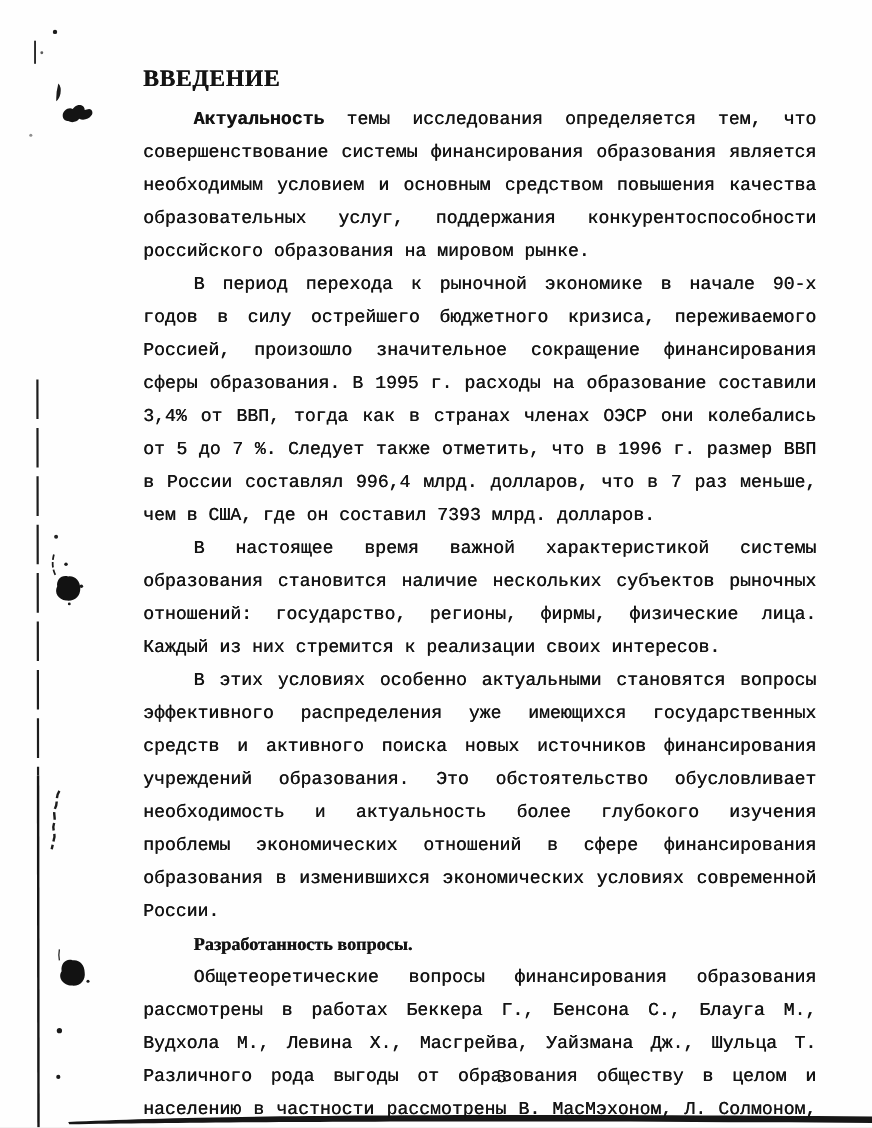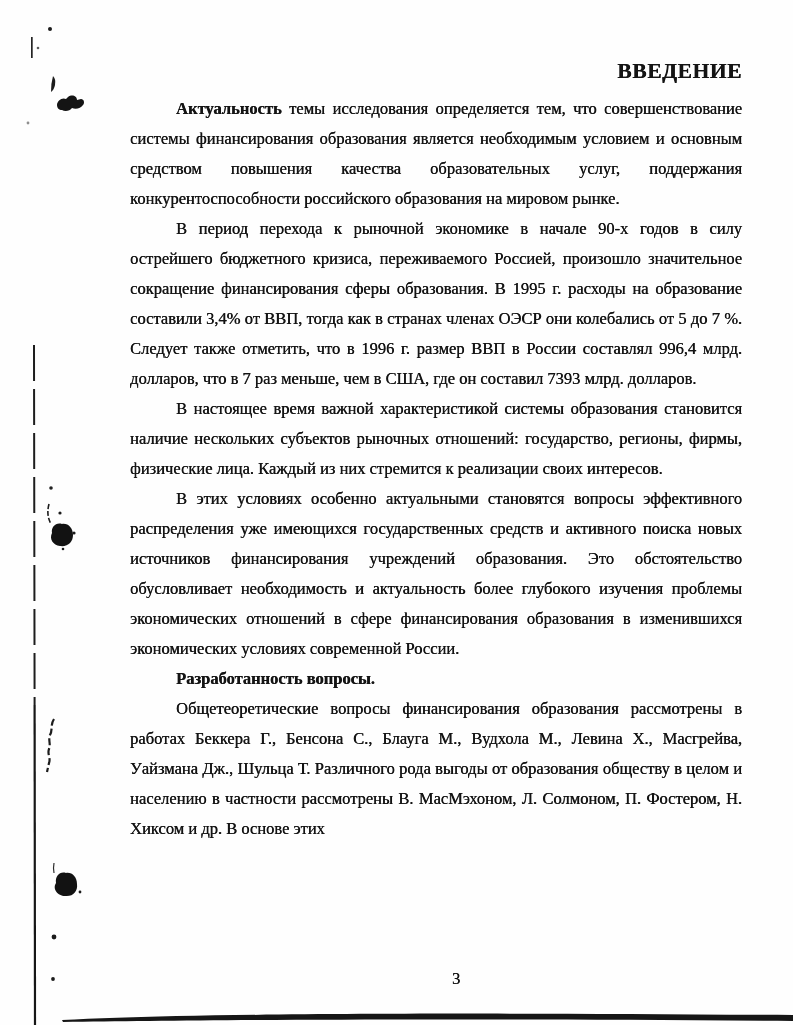--- a/index.html
+++ b/index.html
@@ -20,7 +20,7 @@
   }
   .doc-title{
     margin:0 0 9px 0;
-    text-align:right;
+    text-align:left;
     font-weight:bold;
     font-size:21.5px;
     letter-spacing:0.6px;

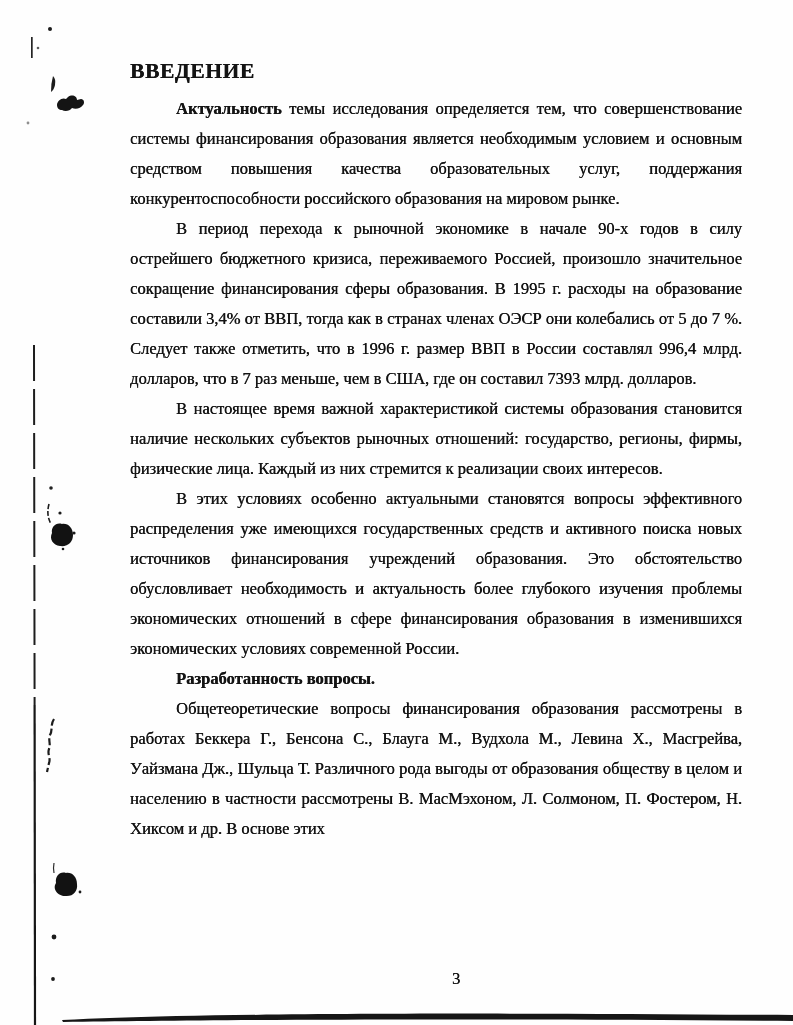--- a/index.html
+++ b/index.html
@@ -27,7 +27,7 @@
     line-height:28px;
     text-indent:0;
   }
-  .para{margin:0;text-indent:46px;}
+  .para{margin:0;text-indent:46px;font-family:Liberation Mono, monospace;}
   .section-heading{margin:0;text-indent:46px;font-weight:bold;text-align:left;}
   .page-number{
     position:absolute;top:965px;left:150px;width:612px;

